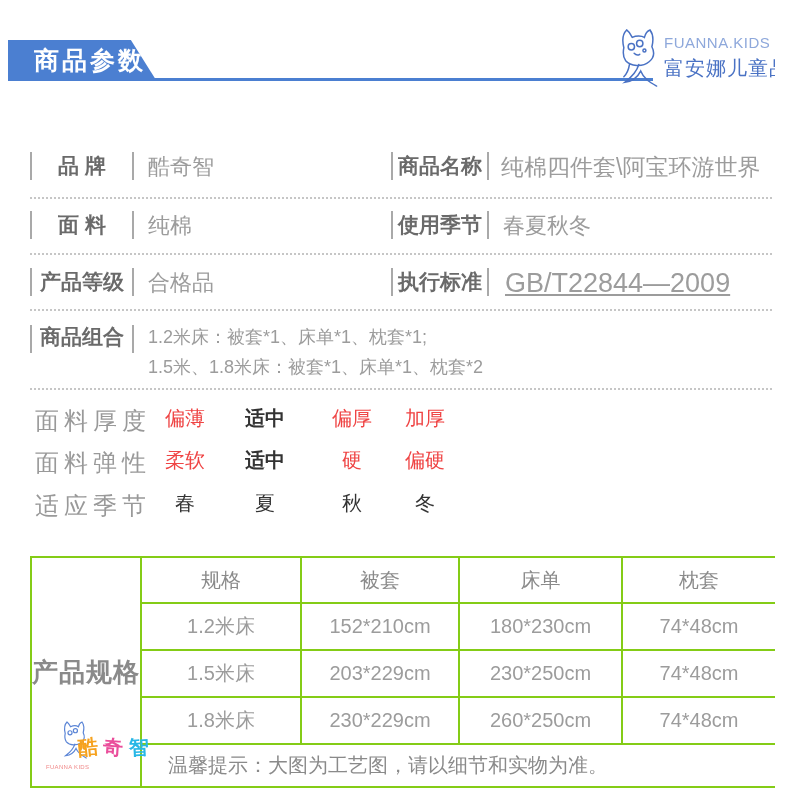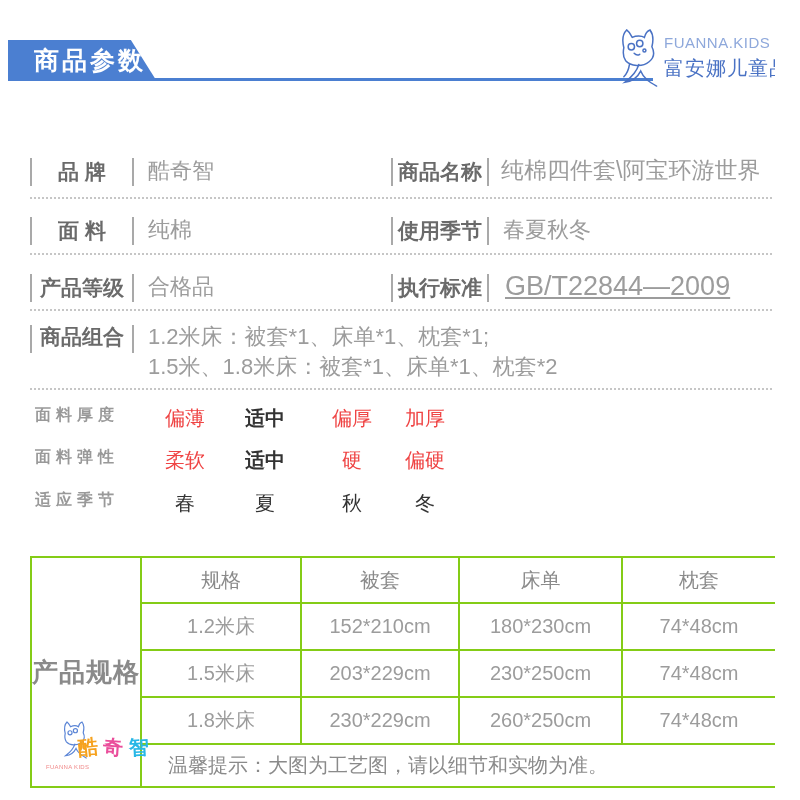--- a/index.html
+++ b/index.html
@@ -21,7 +21,7 @@
 
   
   .prow{position:absolute;left:30px;width:745px;height:34px;}
-  .pgroup{position:absolute;top:0;display:flex;align-items:flex-end;height:34px;}
+  .pgroup{position:absolute;top:0;display:flex;align-items:flex-start;height:34px;}
   .pg-left{left:0;}
   .pg-right{left:361px;}
   .vbar{width:2px;height:28px;background:#a9a9a9;flex:none;}

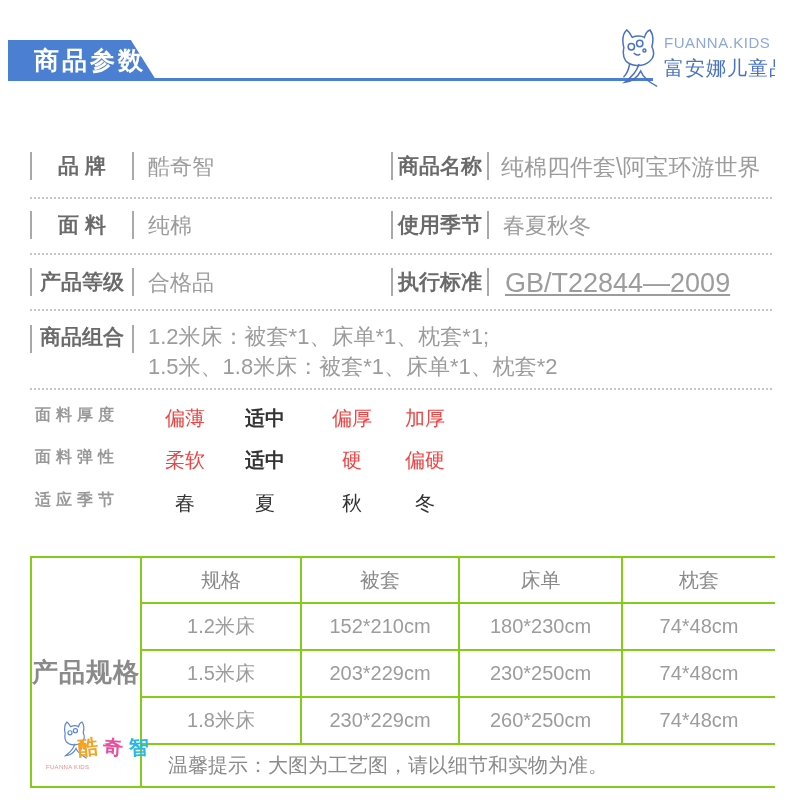--- a/index.html
+++ b/index.html
@@ -33,7 +33,7 @@
   .combo{height:66px;}
   .combo .pgroup{align-items:flex-start;}
   .combo .vbar{margin-top:3px;}
-  .combo-lines{margin-left:14px;font-size:22px;color:#9c9c9c;line-height:30px;white-space:nowrap;}
+  .combo-lines{margin-left:14px;font-size:18px;color:#9c9c9c;line-height:30px;white-space:nowrap;}
   .dotline{position:absolute;left:30px;width:742px;height:0;border-top:2px dotted #c6c6c6;}
 
   

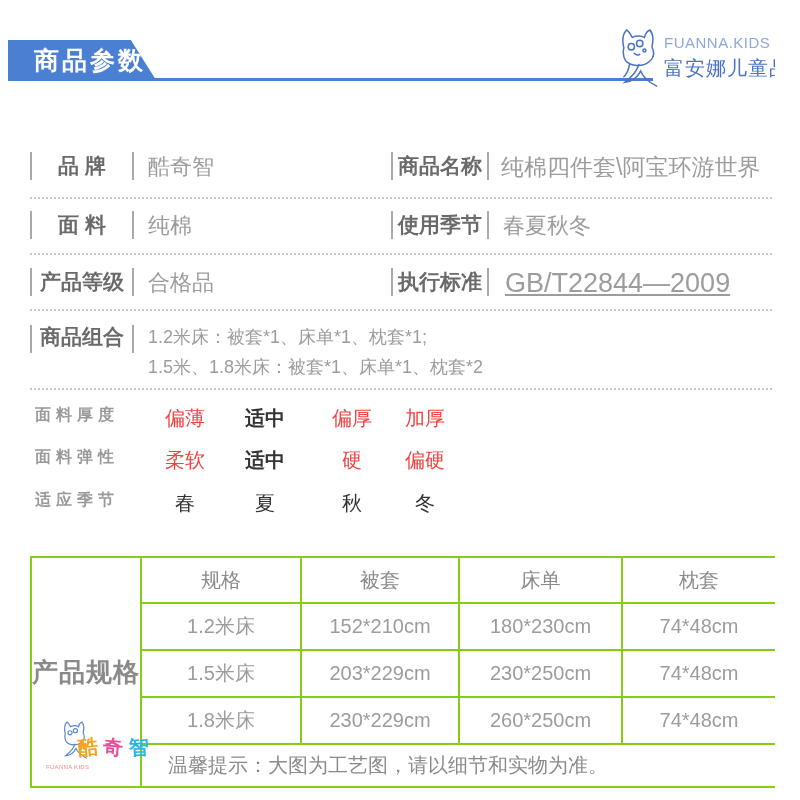--- a/index.html
+++ b/index.html
@@ -38,7 +38,7 @@
 
   
   .attr-row{position:absolute;left:0;width:800px;height:30px;}
-  .attr-label{position:absolute;left:35px;top:0;font-size:16px;color:#999;letter-spacing:5px;white-space:nowrap;font-weight:bold;}
+  .attr-label{position:absolute;left:35px;top:0;font-size:24px;color:#999;letter-spacing:5px;white-space:nowrap;}
   .attr-opt{position:absolute;top:0;width:80px;text-align:center;font-size:20px;color:#ef4444;white-space:nowrap;}
   .attr-opt.o0{left:145px;}.attr-opt.o1{left:225px;}.attr-opt.o2{left:312px;}.attr-opt.o3{left:385px;}
   .attr-opt.sel{color:#333;}

